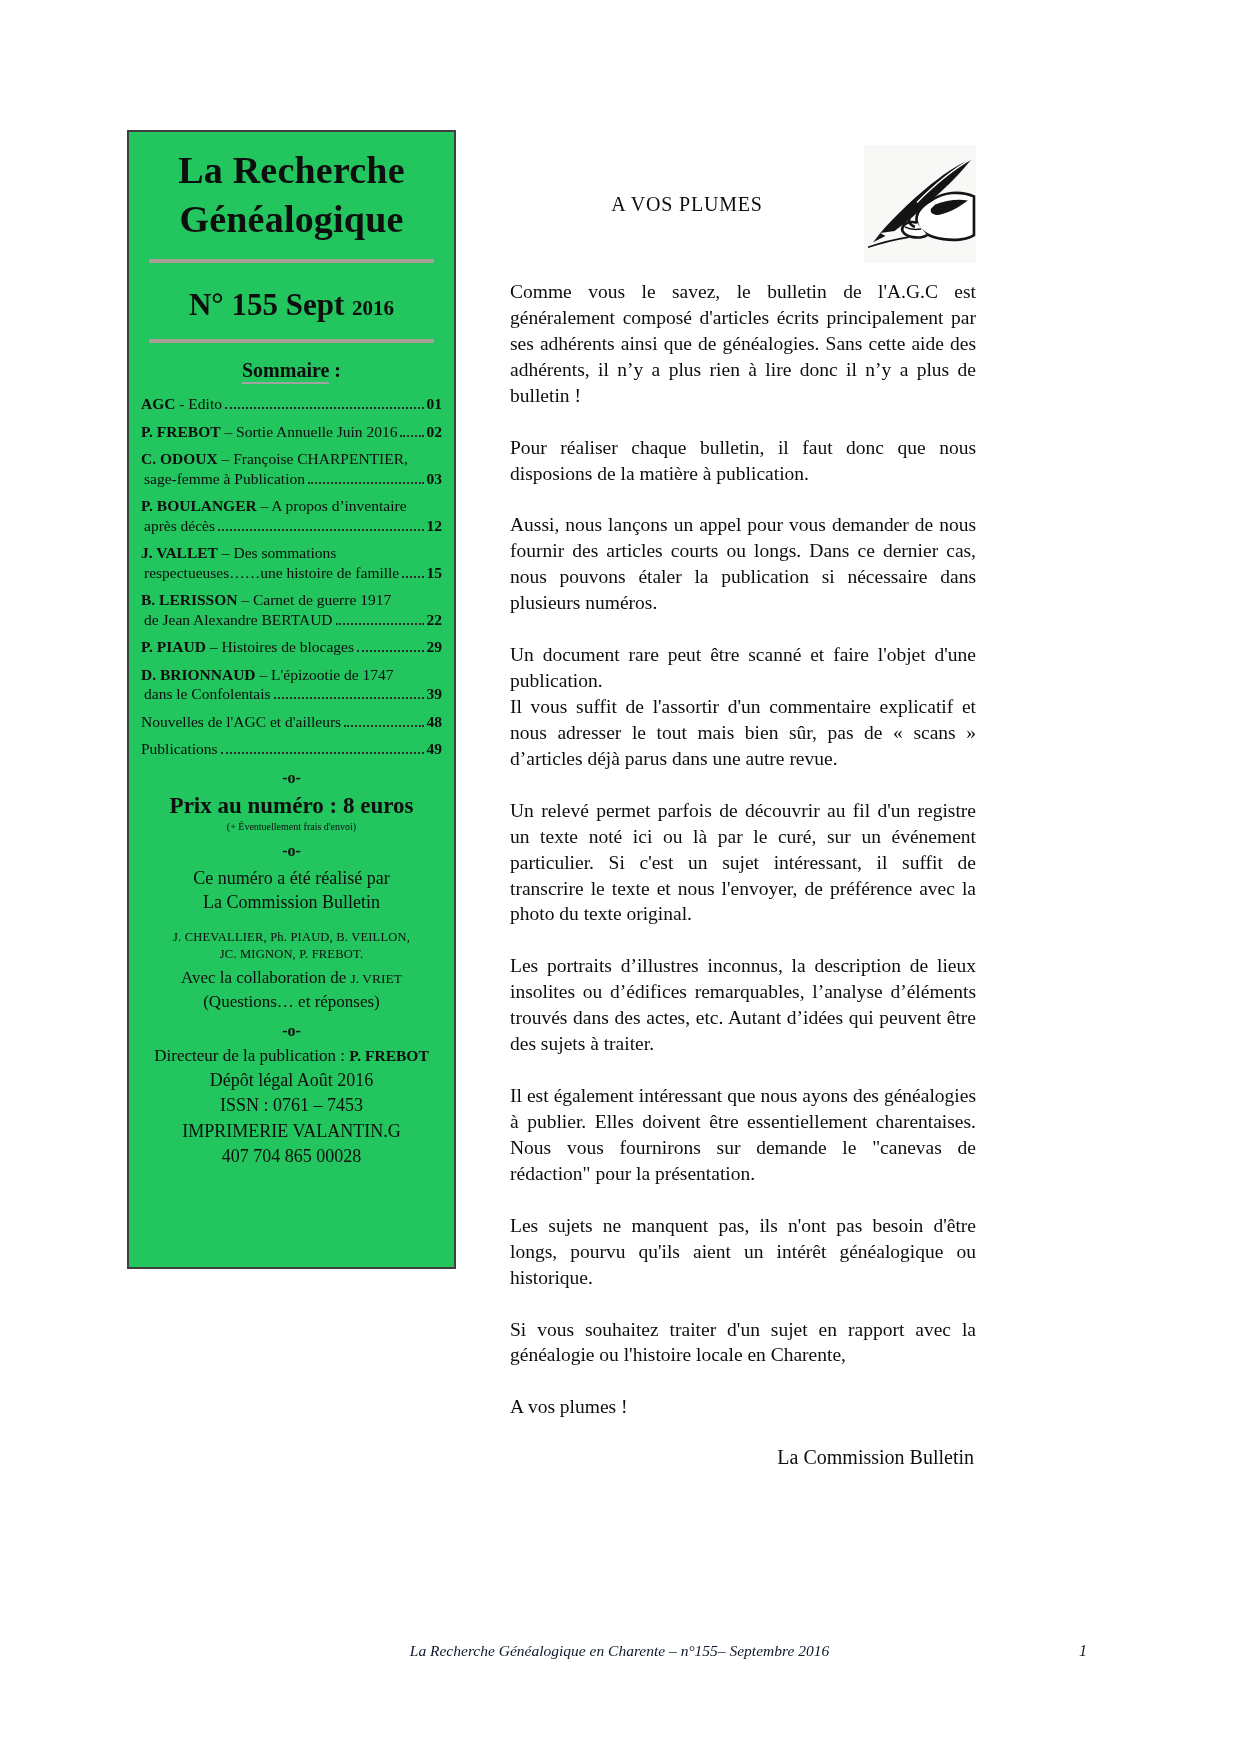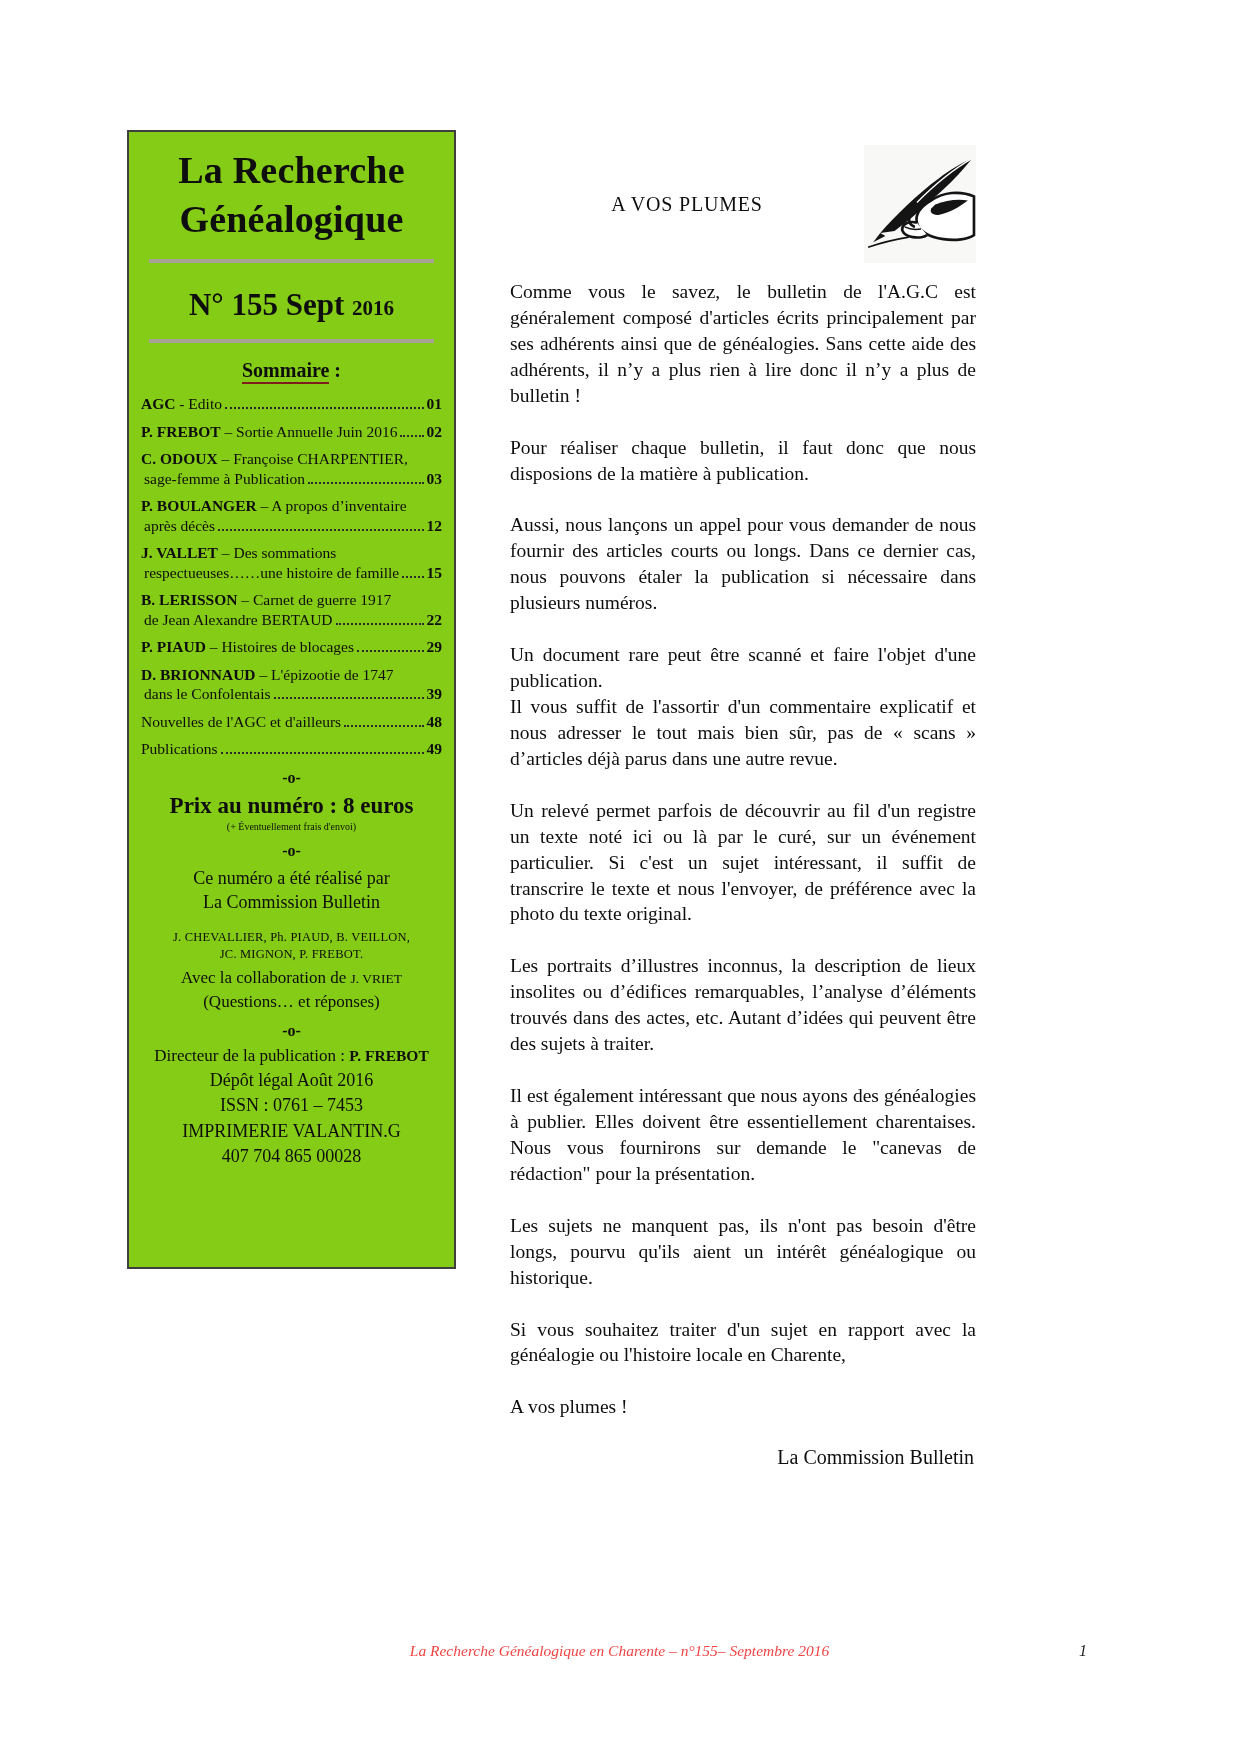--- a/index.html
+++ b/index.html
@@ -11,7 +11,7 @@
   
   .masthead-box{
     position:absolute;left:127px;top:130px;width:329px;height:1139px;
-    box-sizing:border-box;background:#84cc16;border:2px solid #3f3f3f;
+    box-sizing:border-box;background:#22c55e;border:2px solid #3f3f3f;
     text-align:center;overflow:hidden;padding:12px 12px 0 12px;
   }
   .bulletin-title{font-size:38px;font-weight:bold;line-height:1.28;letter-spacing:.2px;margin-top:2px;}

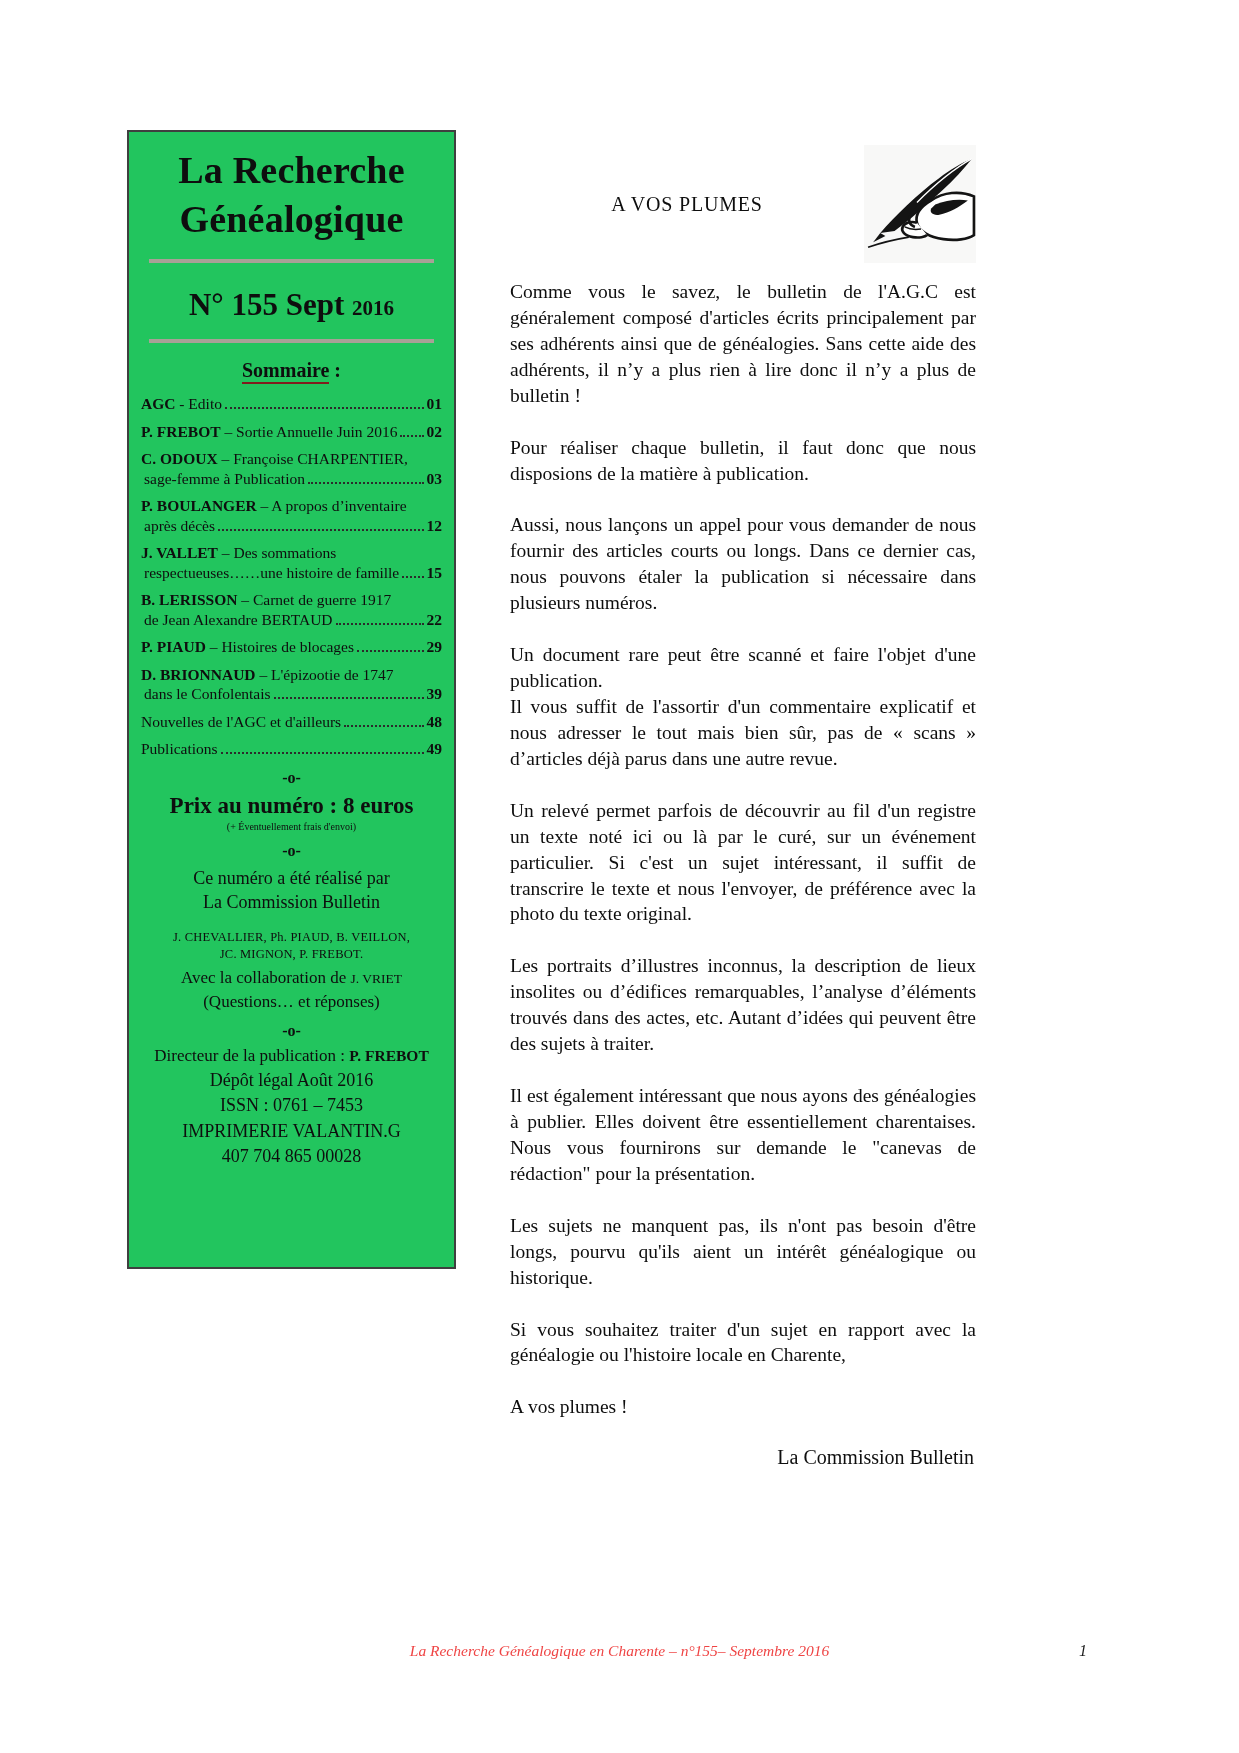--- a/index.html
+++ b/index.html
@@ -20,7 +20,7 @@
   .issue-line{font-size:31px;font-weight:bold;margin-top:24px;}
   .issue-year{font-size:21px;font-weight:bold;}
   .sommaire{font-size:20px;font-weight:bold;margin-top:16px;}
-  .underlined{border-bottom:2px solid #7f1d1d;padding-bottom:1px;}
+  .underlined{border-bottom:2px solid #a3a3a3;padding-bottom:1px;}
   .toc{text-align:left;font-size:15.5px;margin-top:12px;}
   .toc-entry{margin-bottom:8px;}
   .toc-line{display:flex;align-items:baseline;line-height:1.26;}

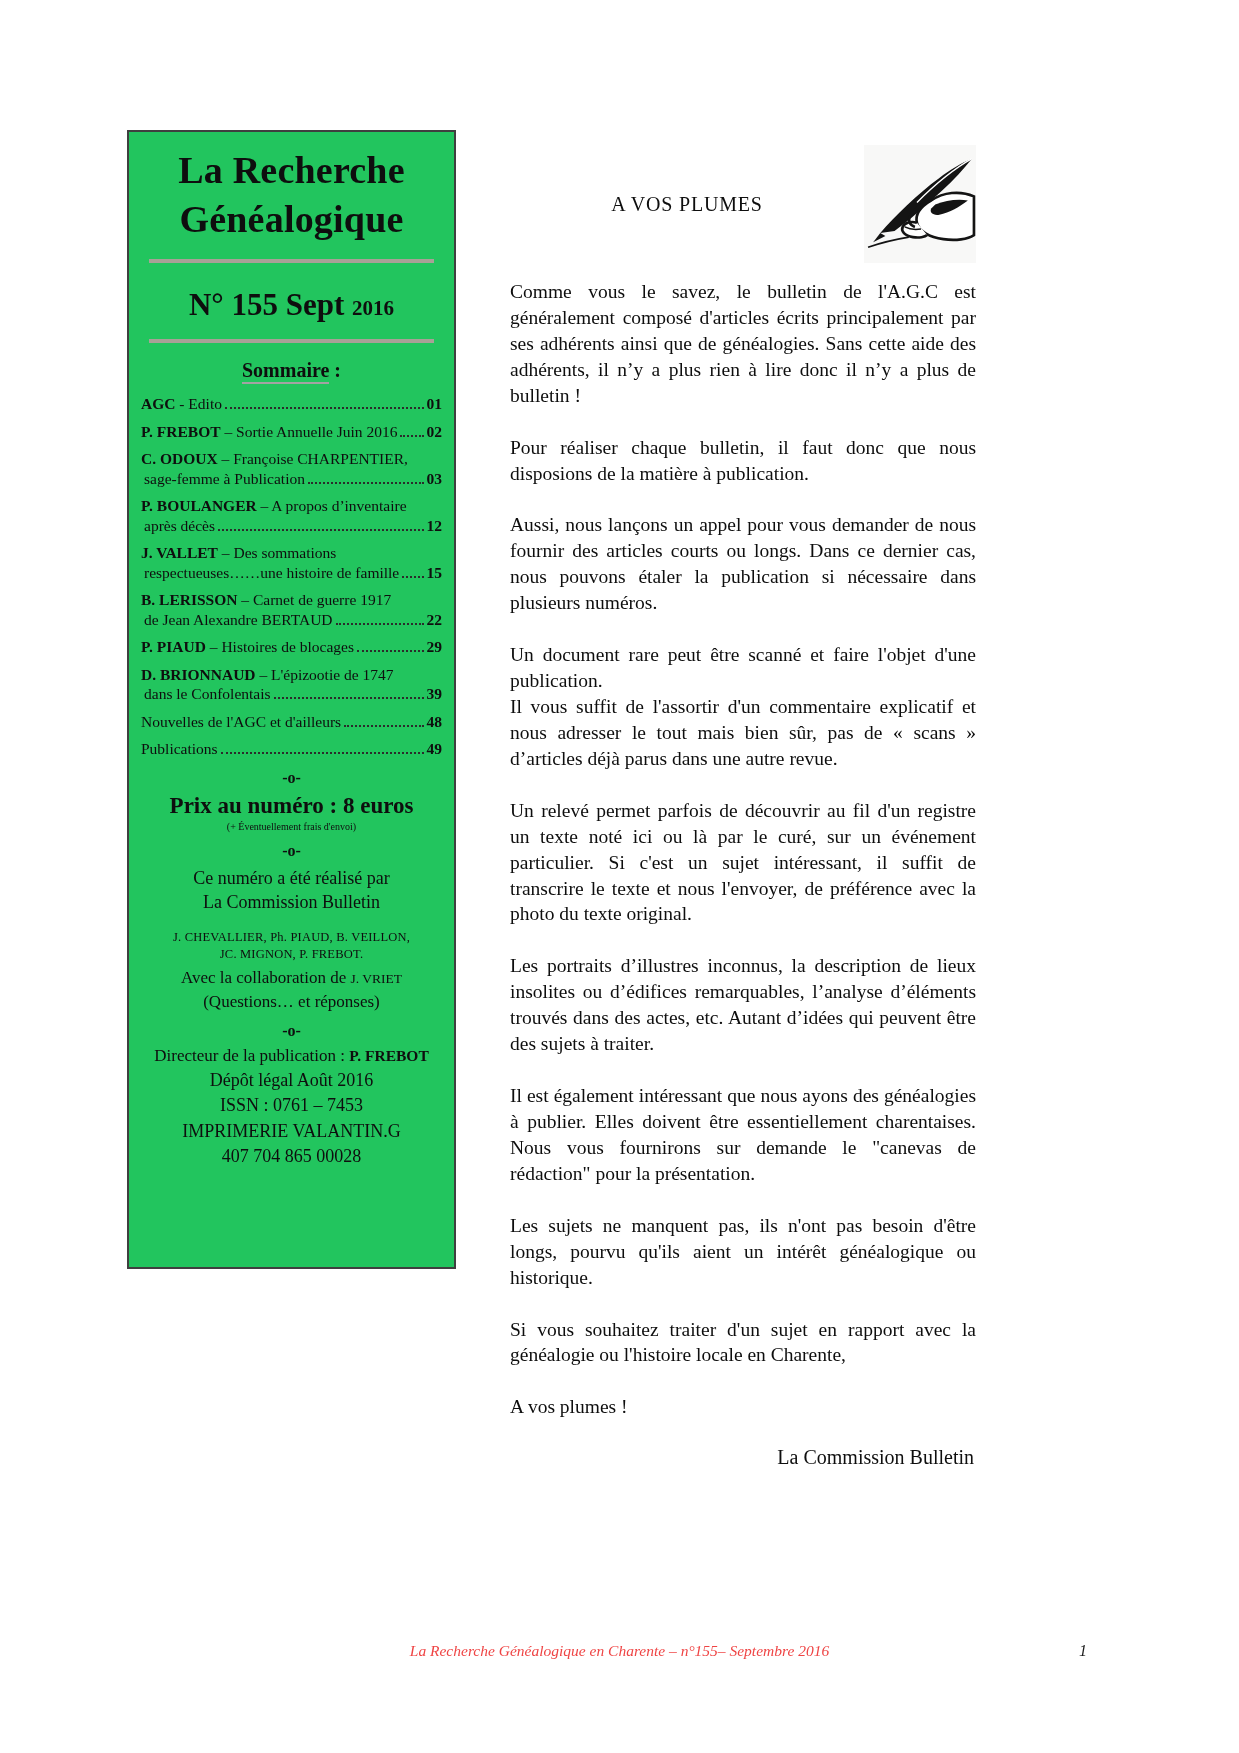--- a/index.html
+++ b/index.html
@@ -51,7 +51,7 @@
   .signature{text-align:right;font-size:20px;padding-right:2px;margin-top:6px;}
   
   .footer{position:absolute;left:0;top:1642px;width:100%;text-align:center;
-          font-style:italic;font-size:15.5px;color:#ef4444;}
+          font-style:italic;font-size:15.5px;color:#0f172a;}
   .page-number{position:absolute;top:1642px;right:152px;font-style:italic;font-size:16px;color:#1c1c1c;}
 </style>
 </head>

